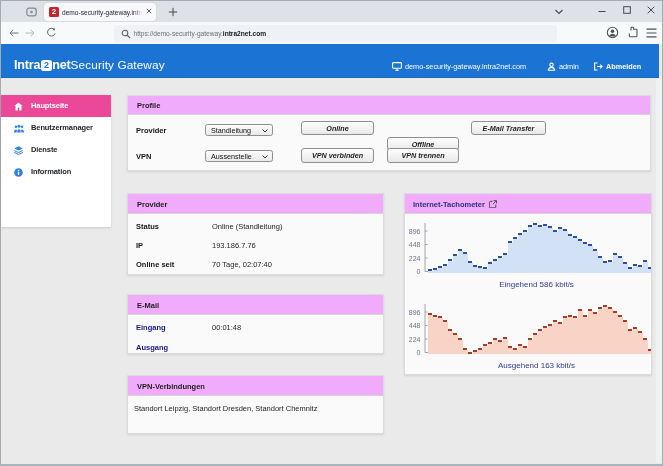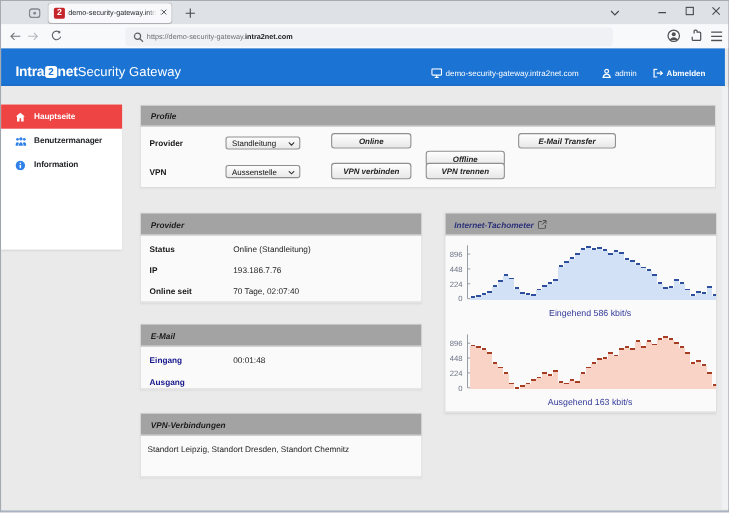--- a/index.html
+++ b/index.html
@@ -43,7 +43,7 @@
 .mi { position:relative; height:22px; }
 .mi .lbl { position:absolute; left:30px; top:0; height:22px; line-height:22px; font-size:7.5px; color:#222428; font-weight:bold; letter-spacing:-0.1px; }
 .mi svg { position:absolute; left:13px; top:6.5px; }
-.mi.act { background:#ef4444; }
+.mi.act { background:#ec4899; }
 .mi.act .lbl { color:#fff; font-weight:bold; }
 
 .card { position:absolute; background:#fafafa; border:1px solid #dcdcdc; box-shadow:0 1px 2px rgba(0,0,0,.10); }

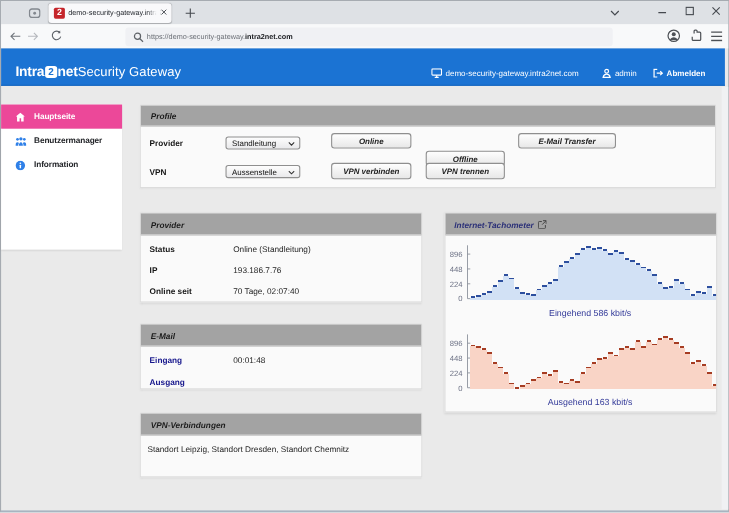--- a/index.html
+++ b/index.html
@@ -47,7 +47,7 @@
 .mi.act .lbl { color:#fff; font-weight:bold; }
 
 .card { position:absolute; background:#fafafa; border:1px solid #dcdcdc; box-shadow:0 1px 2px rgba(0,0,0,.10); }
-.chead { height:19px; background:#a3a3a3; border-bottom:1px solid #d6d6d6; line-height:19px; font-size:7.5px; font-weight:bold; color:#1c1c1c; padding-left:9px;font-style:italic; }
+.chead { height:19px; background:#f0abfc; border-bottom:1px solid #d6d6d6; line-height:19px; font-size:7.5px; font-weight:bold; color:#1c1c1c; padding-left:9px; }
 #cProfile { left:127px; top:95px; width:524px; height:76px; }
 #cProvider { left:127px; top:193px; width:257px; height:82px; }
 #cProvider .chead { height:20px; line-height:21px; }

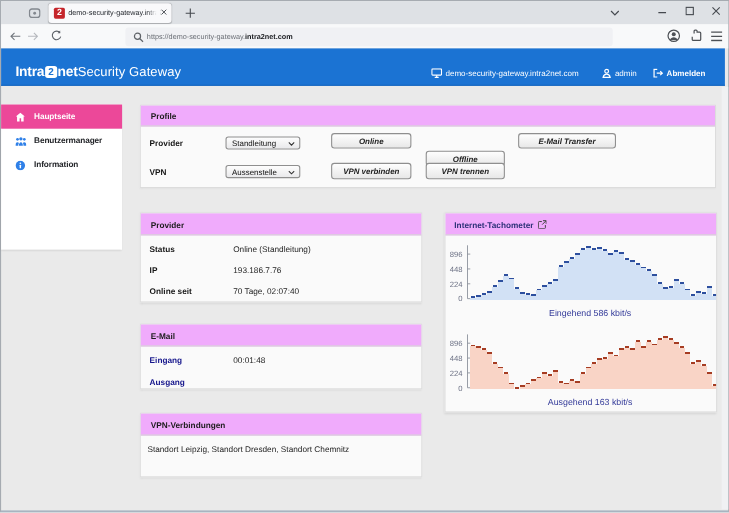--- a/index.html
+++ b/index.html
@@ -187,7 +187,7 @@
     </svg></div>
 <div class="btn" style="left:301px; top:121px; width:73px;">Online</div>
 <div class="btn" style="left:387px; top:121px; width:72px;margin-top:16px;">Offline</div>
-<div class="btn" style="left:471px; top:121px; width:89px;">E-Mail Transfer</div>
+<div class="btn" style="left:471px; top:121px; width:75px;">E-Mail Transfer</div>
 <div class="row" style="left:136px; top:152px;"><b>VPN</b></div>
 <div class="sel" style="left:205px; top:150px;">Aussenstelle<svg class="chev" width="6" height="4" viewBox="0 0 6 4">
       <path d="M0.5 0.5L3 3l2.5-2.5" fill="none" stroke="#333" stroke-width="1"></path>

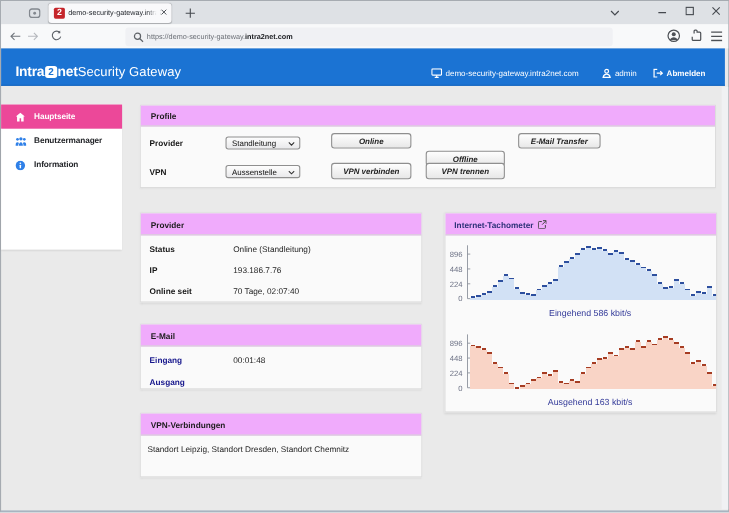--- a/index.html
+++ b/index.html
@@ -167,6 +167,13 @@
         <path d="M0 8.4c0-1.9.8-3 1.9-3 .5 0 1 .2 1.3.7-.4.6-.6 1.4-.6 2.3zM10 8.4c0-1.9-.8-3-1.9-3-.5 0-1 .2-1.3.7.4.6.6 1.4.6 2.3zM3.2 8.4c0-1.9.8-3.1 1.8-3.1s1.8 1.2 1.8 3.1z" fill="#2f80e8"></path>
       </svg>
     <div class="lbl">Benutzermanager</div>
+  </div>
+  <div class="mi">
+    <svg width="9" height="9" viewBox="0 0 9 9">
+        <path d="M4.5 0.2L8.8 2.4 4.5 4.6 0.2 2.4z" fill="#2f80e8"></path>
+        <path d="M0.2 4.5l4.3 2.2 4.3-2.2M0.2 6.4l4.3 2.2 4.3-2.2" fill="none" stroke="#2f80e8" stroke-width="1"></path>
+      </svg>
+    <div class="lbl">Dienste</div>
   </div>
   <div class="mi">
     <svg width="9" height="9" viewBox="0 0 9 9">

